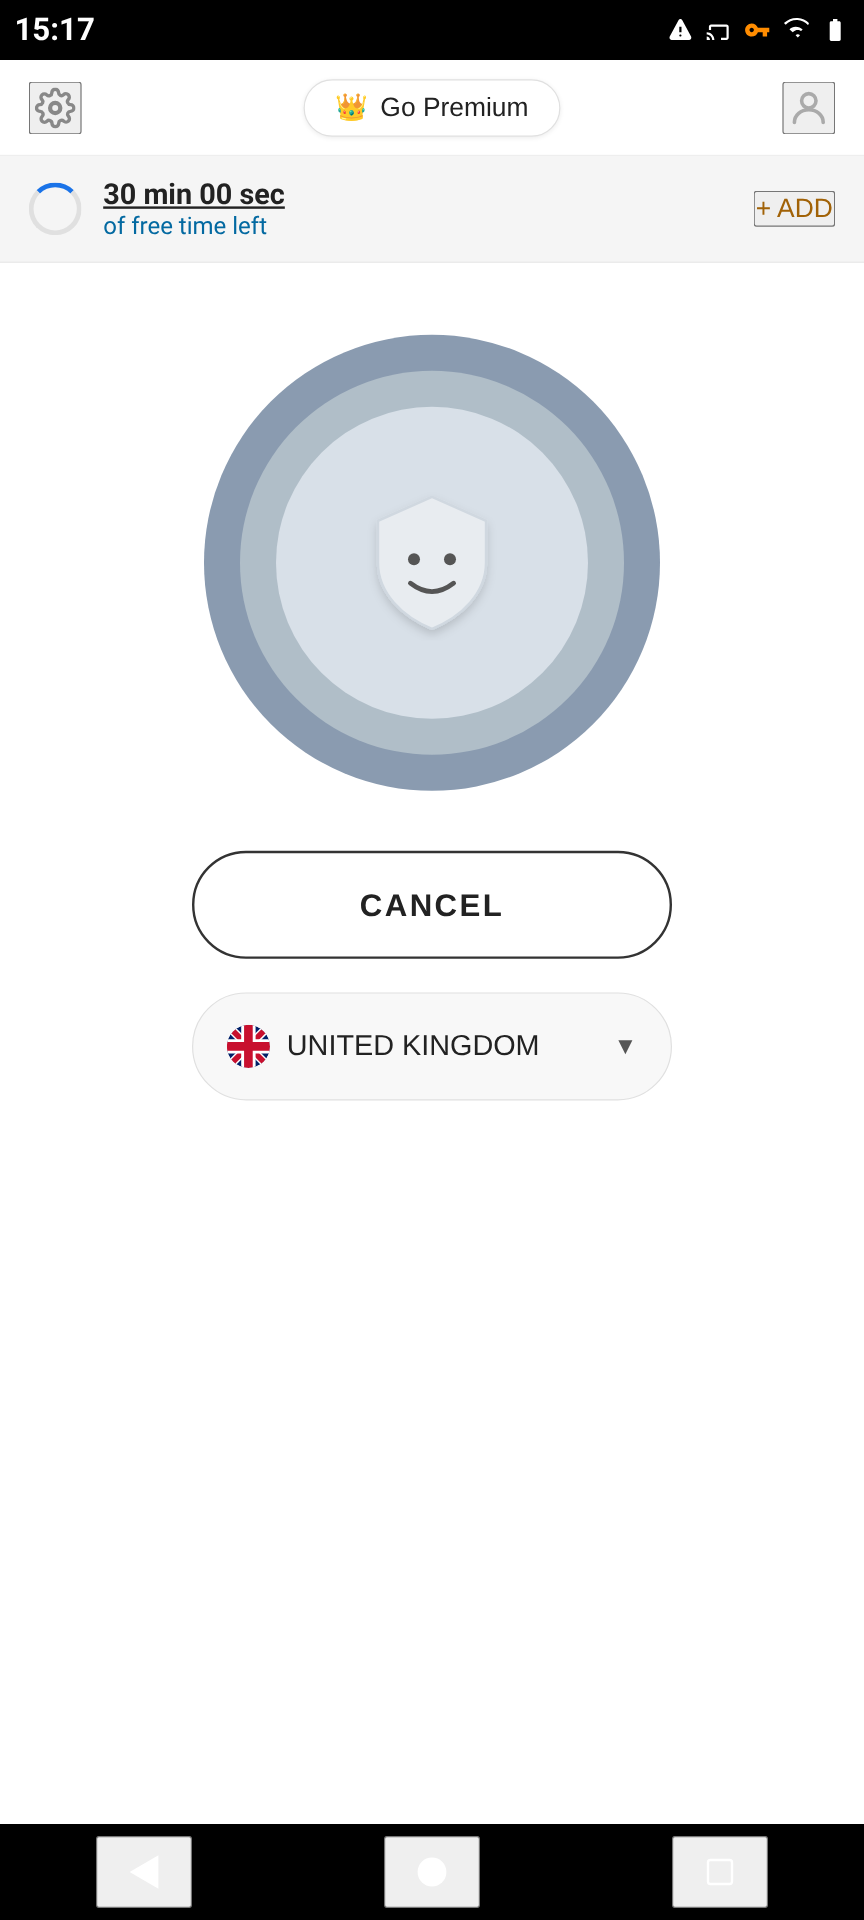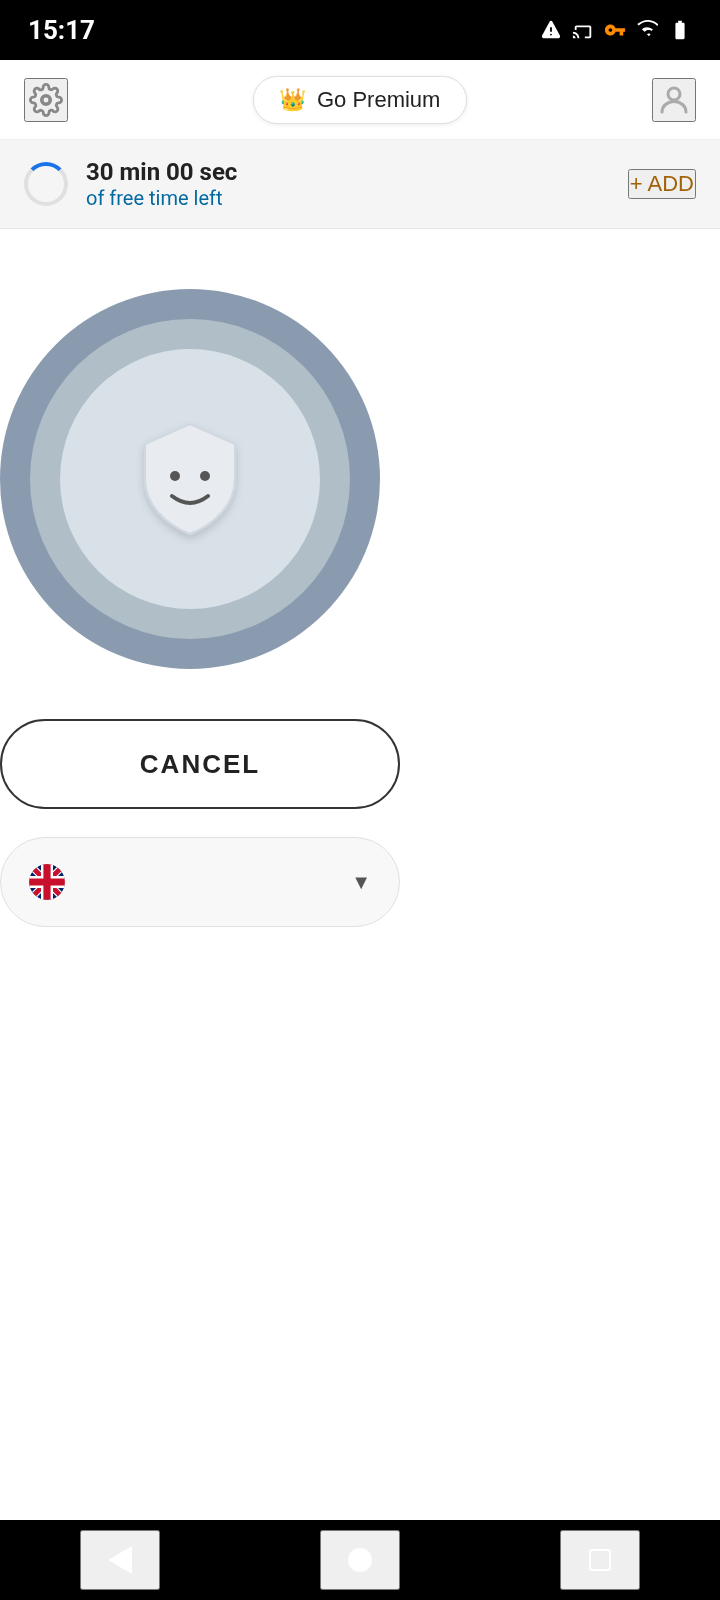--- a/index.html
+++ b/index.html
@@ -15,12 +15,12 @@
     
     #status-bar {
       width: 720px;
-      height: 60px;
+      height: 50px;
       background: #000;
       display: flex;
       align-items: center;
       justify-content: space-between;
-      padding: 0 28px;
+      padding: 0 12px;
     }
     .status-time {
       color: #fff;

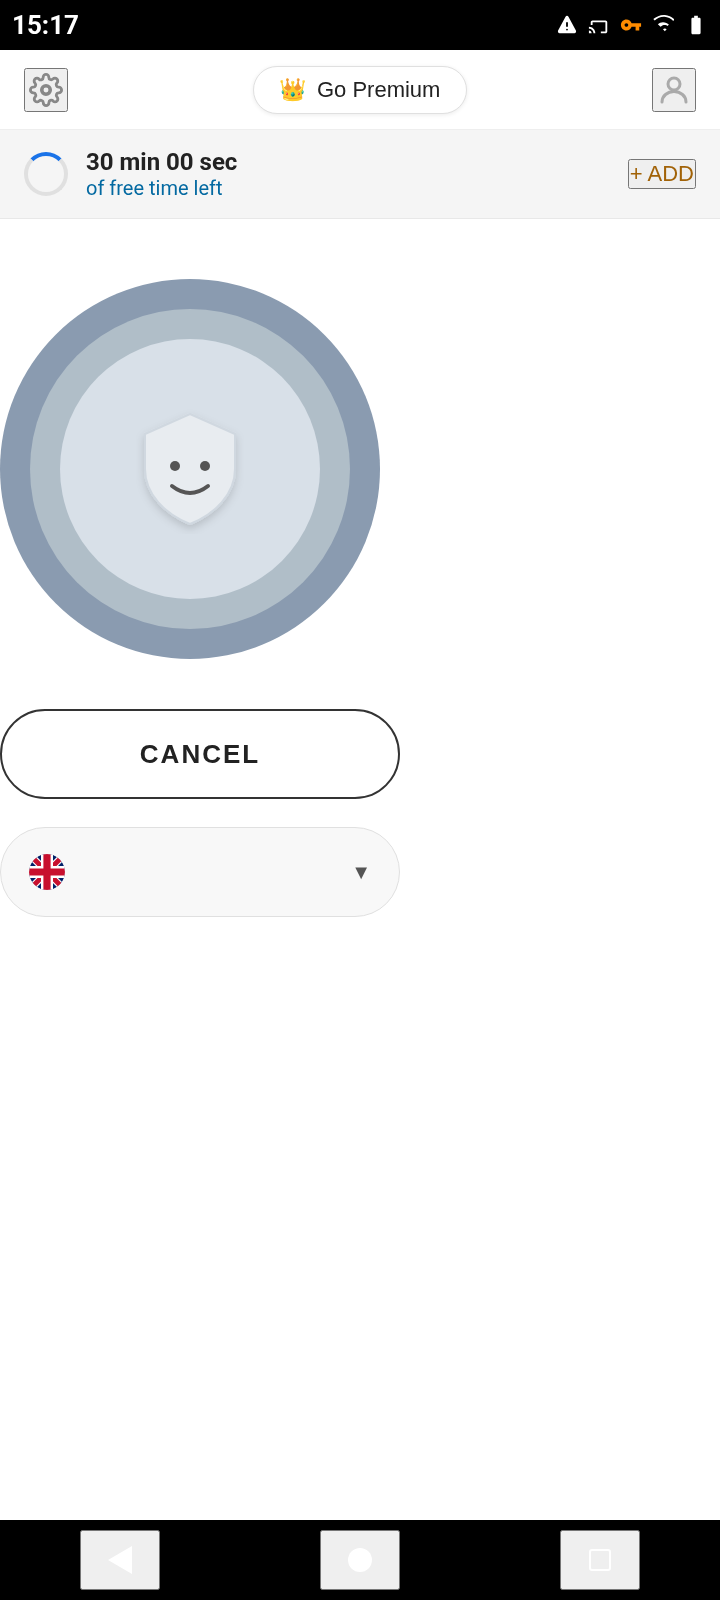--- a/index.html
+++ b/index.html
@@ -123,6 +123,7 @@
       font-size: 24px;
       font-weight: bold;
       color: #222;
+      text-decoration: underline;
     }
     .free-time-label {
       font-size: 20px;

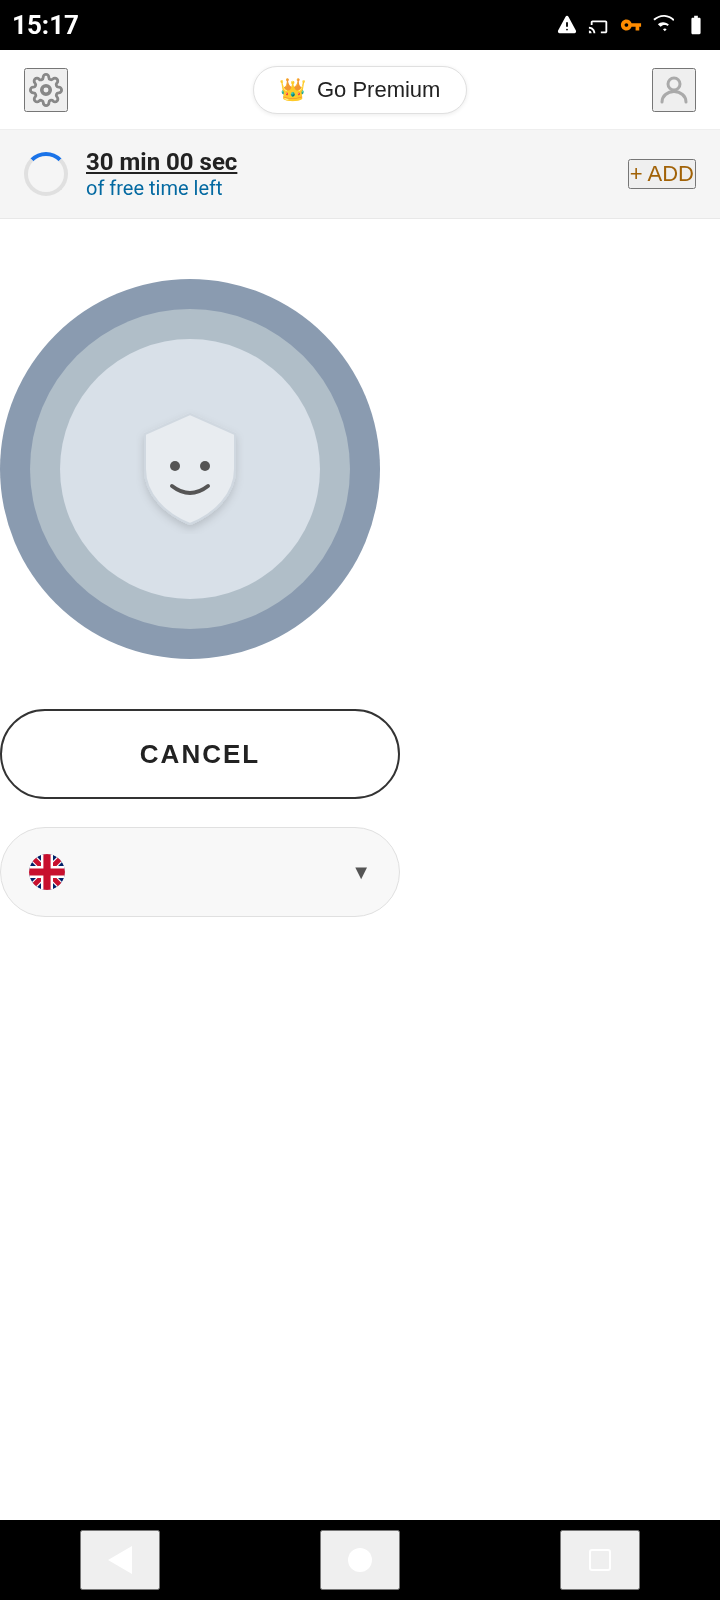--- a/index.html
+++ b/index.html
@@ -142,6 +142,7 @@
       width: 720px;
       display: flex;
       flex-direction: column;
+      align-items: center;
       padding: 60px 0 40px;
     }
 

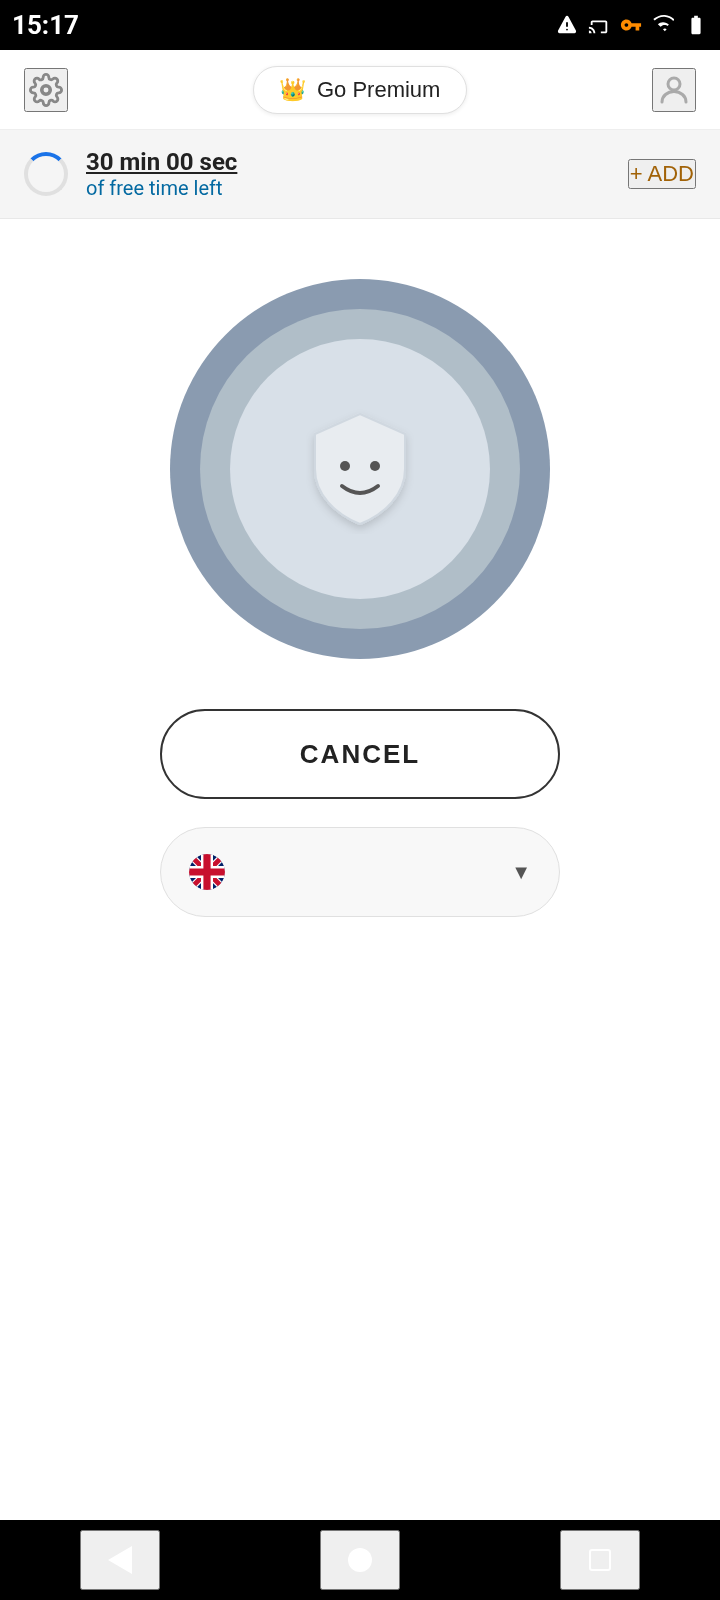--- a/index.html
+++ b/index.html
@@ -375,6 +375,7 @@
         </g>
       </svg>
     </div>
+    <span>UNITED KINGDOM</span>
     <span class="chevron-down">▼</span>
   </button>
 

